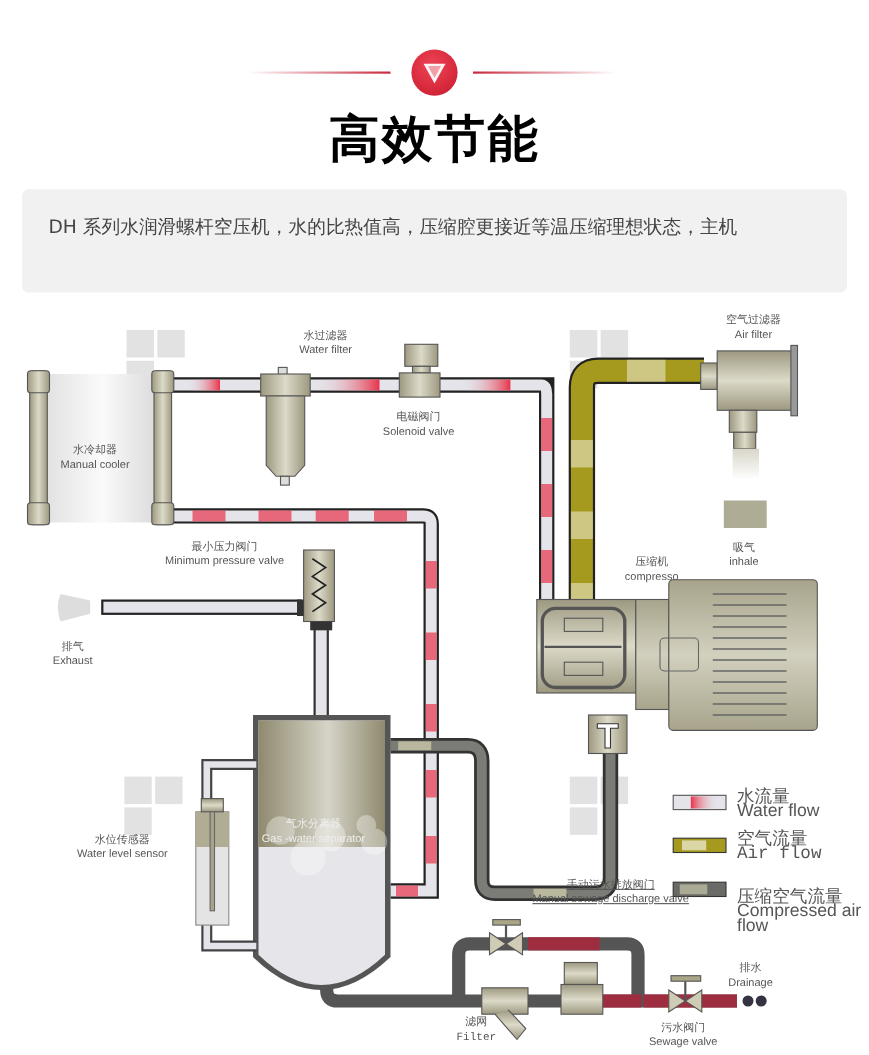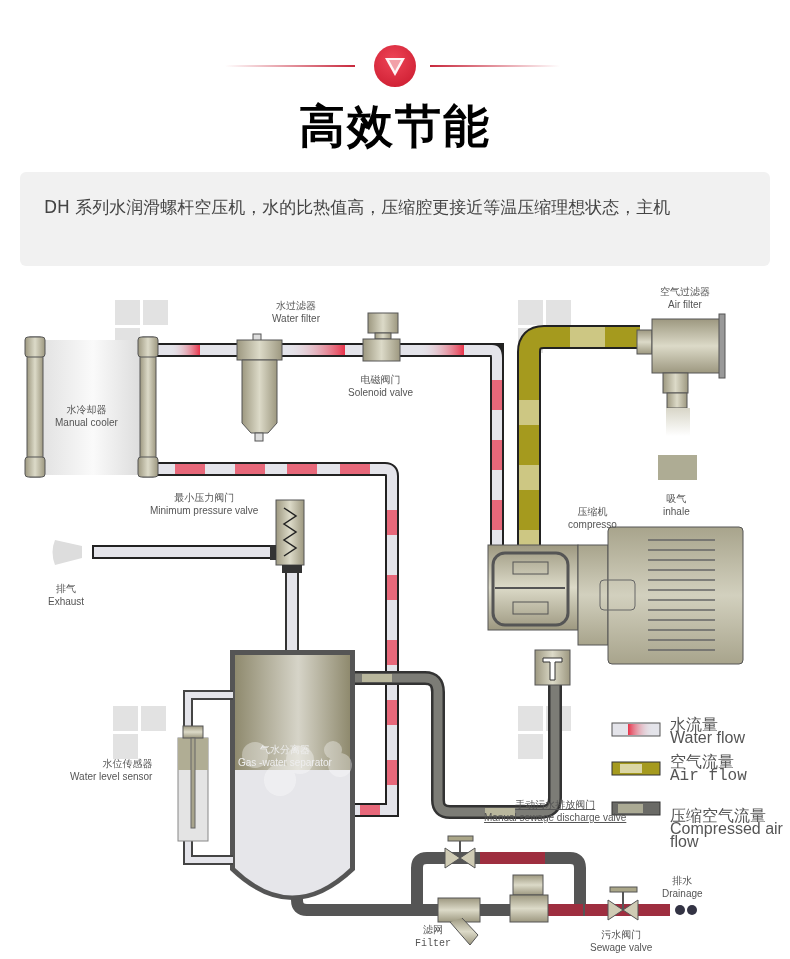--- a/index.html
+++ b/index.html
@@ -296,7 +296,7 @@
     <div>气水分离器</div>
     <div>Gas -water separator</div>
   </div>
-<div class="lbl" style="left:70px;top:757px;text-align:right;">
+<div class="lbl" style="left:70px;top:757px;">
     <div>水位传感器</div>
     <div>Water level sensor</div>
   </div>

